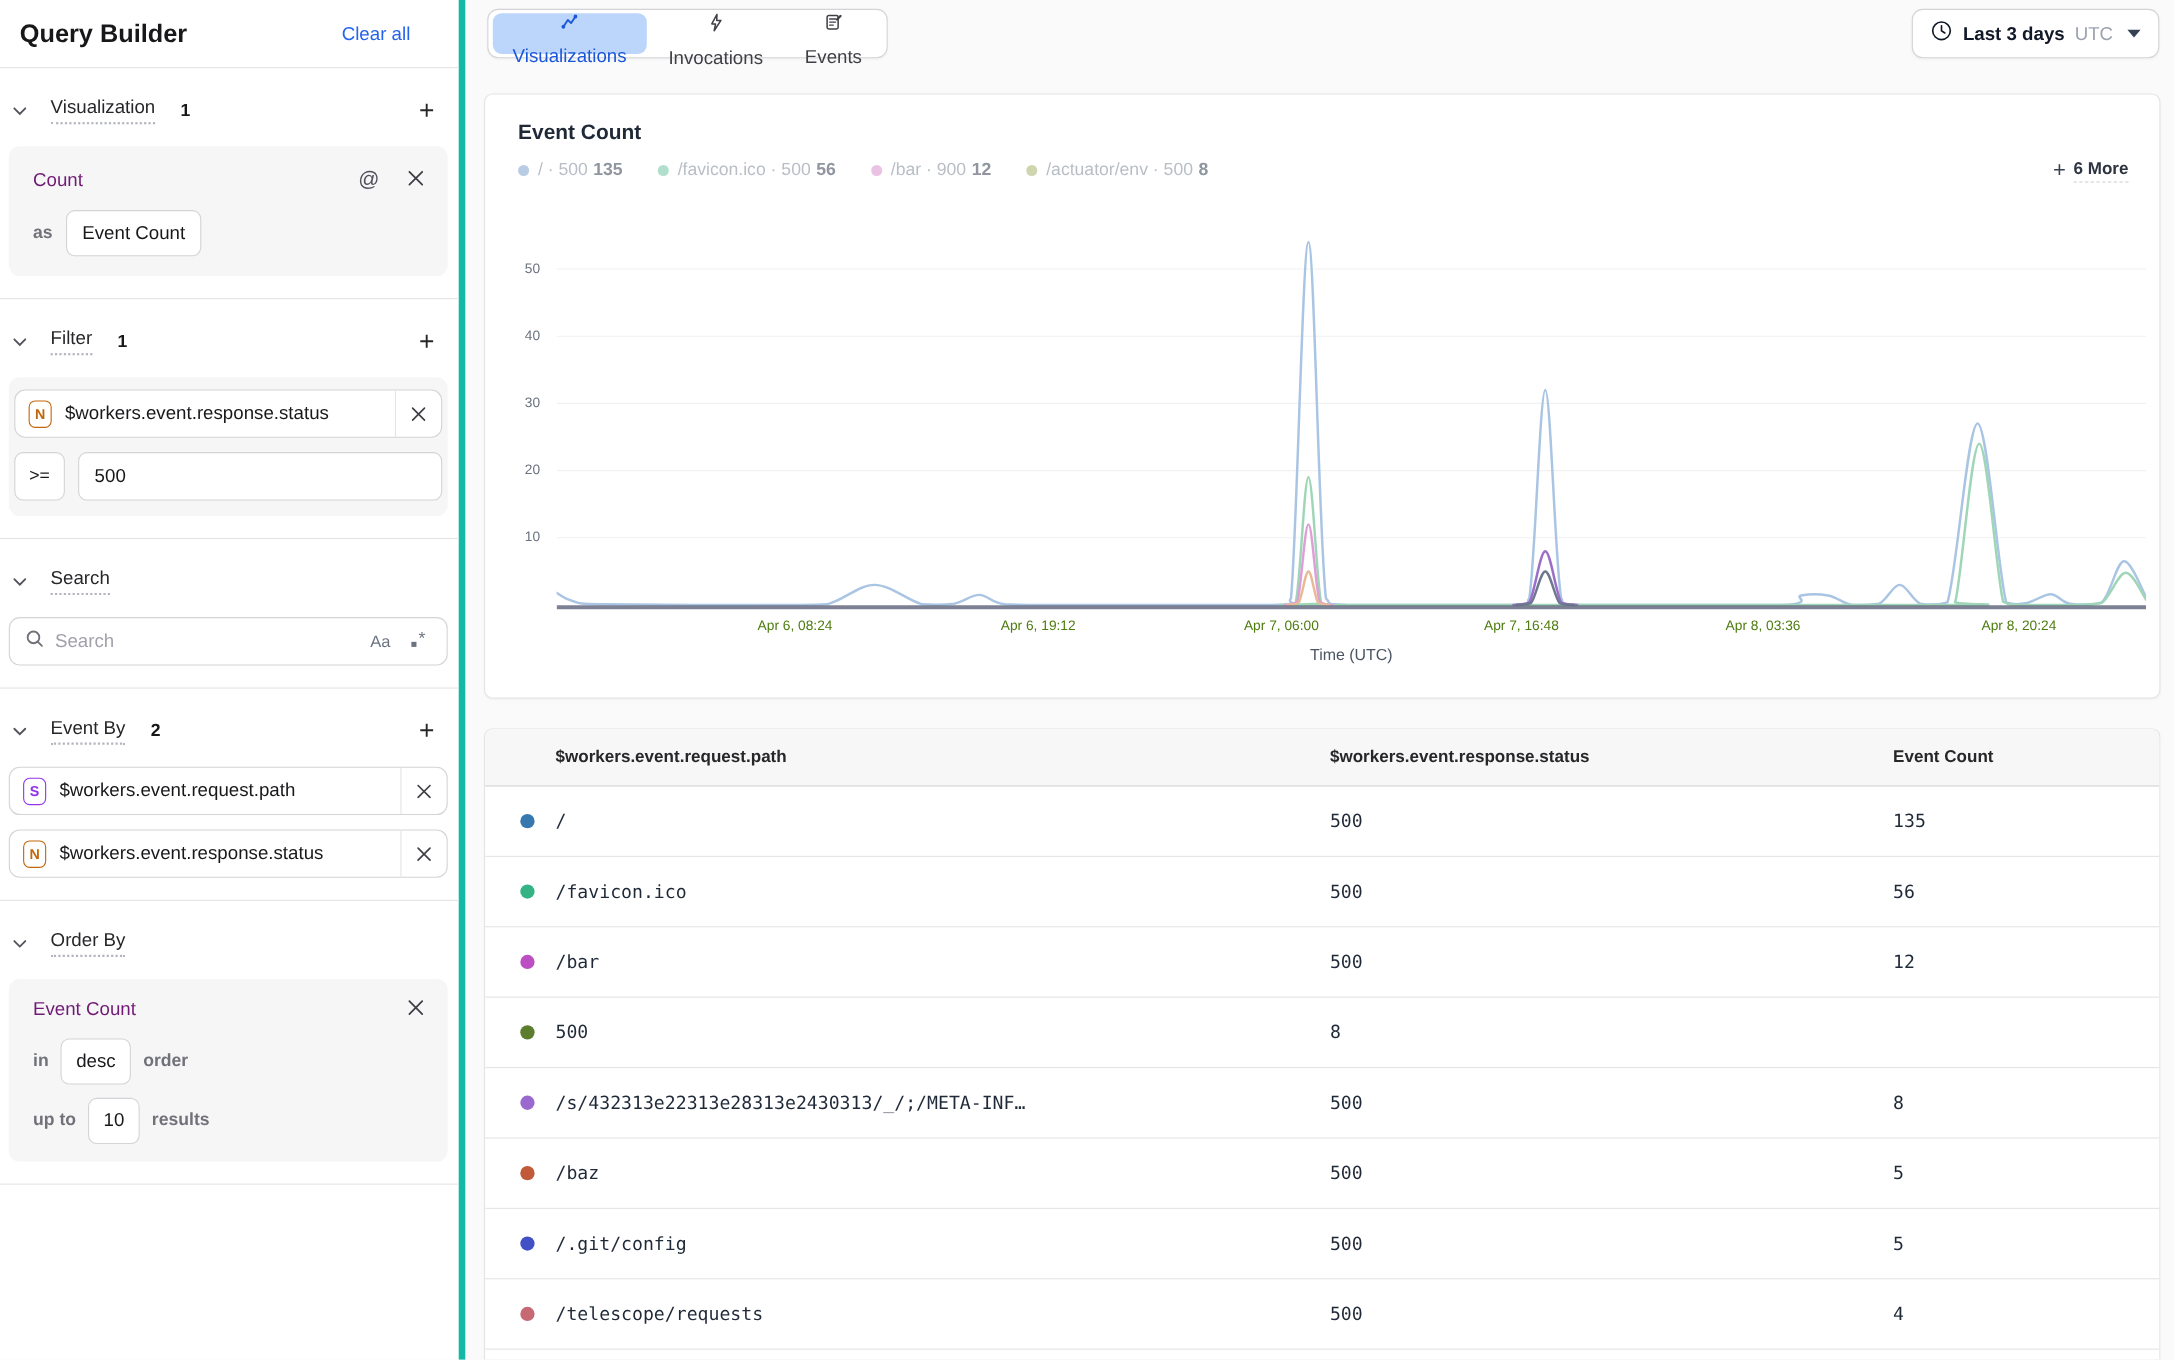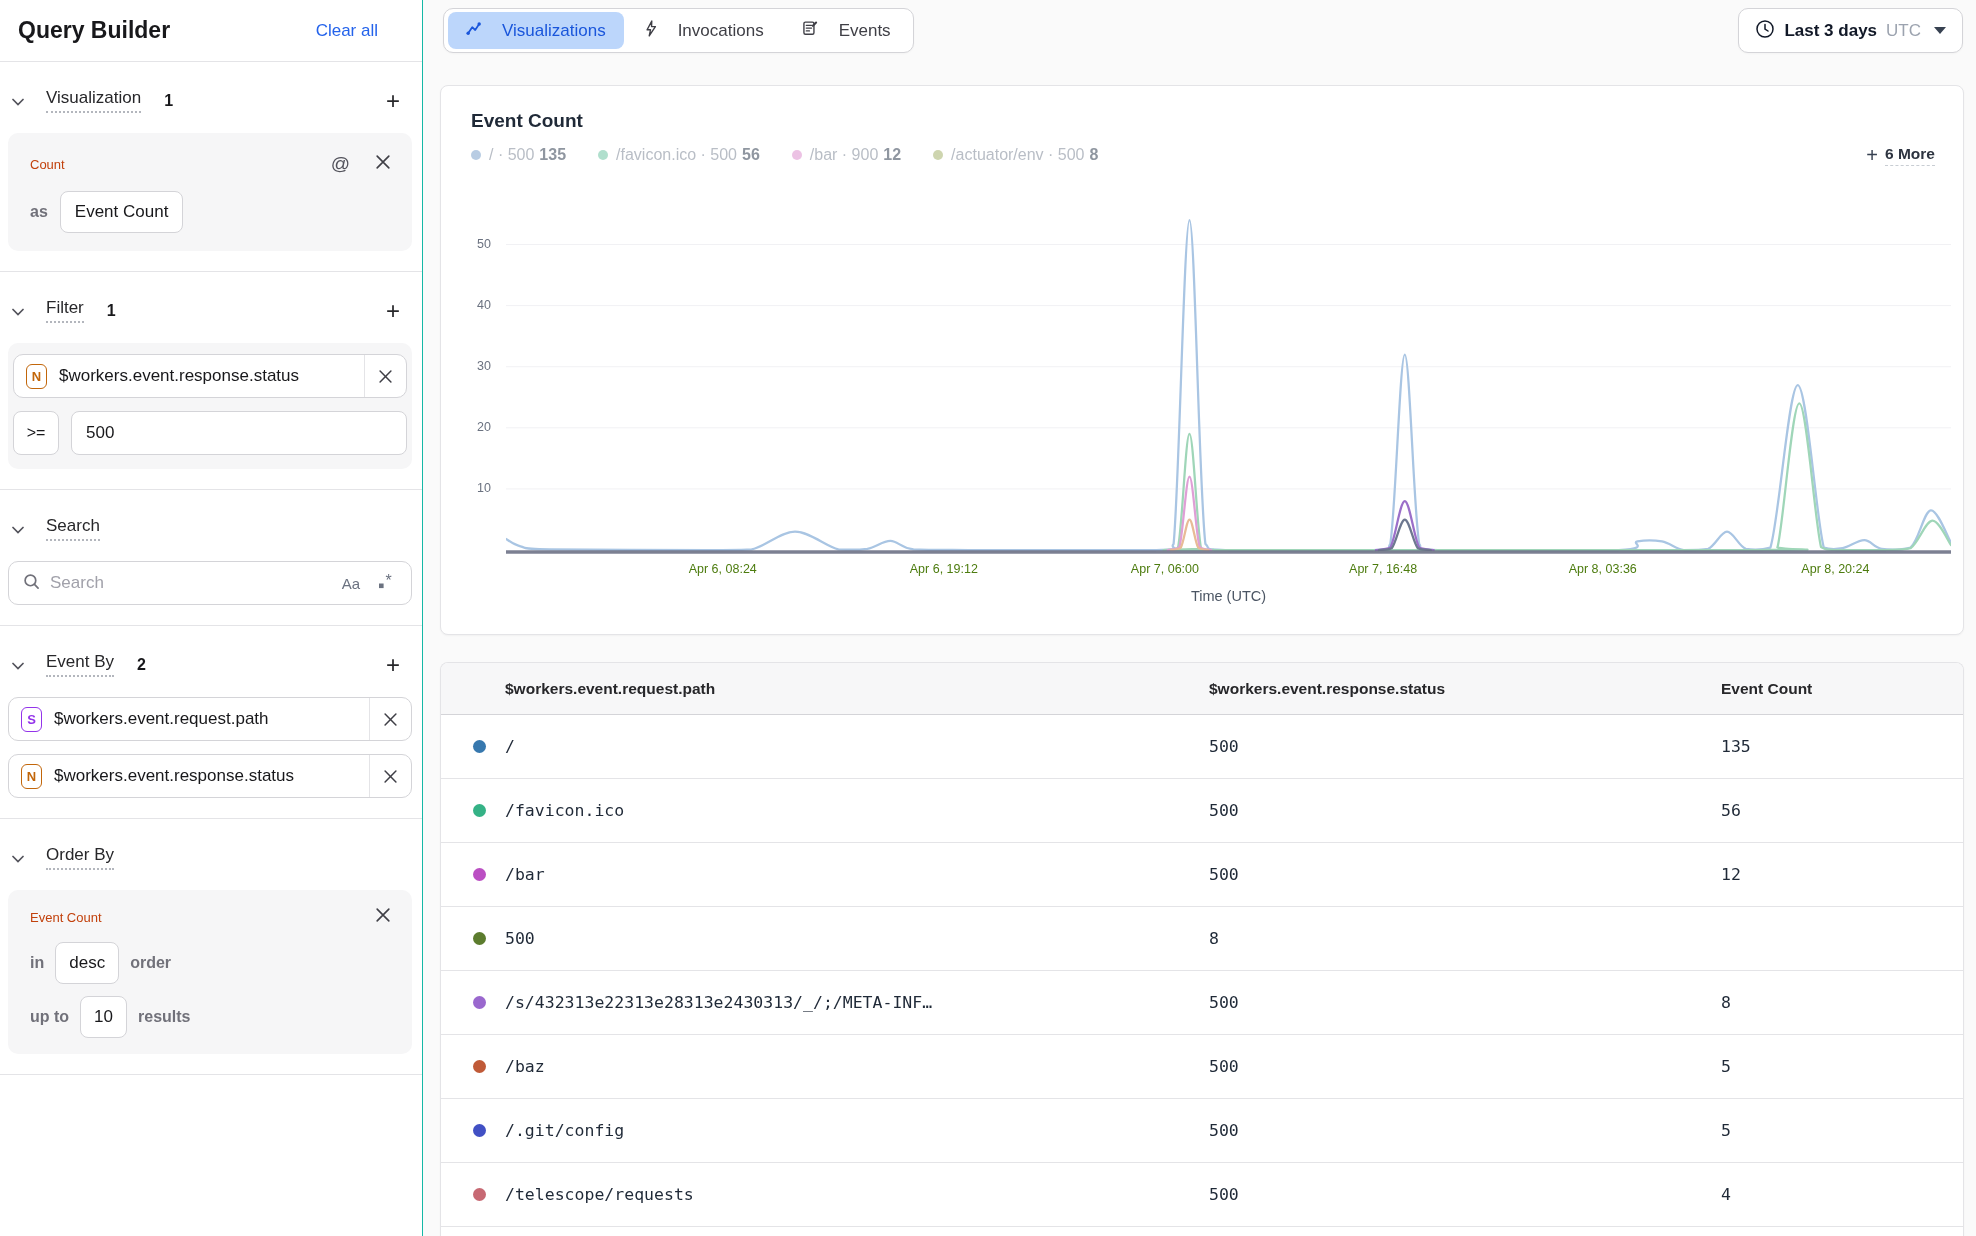--- a/index.html
+++ b/index.html
@@ -9,7 +9,7 @@
 
   
   #sidebar { position:absolute; left:0; top:0; width:423px; height:1236px; background:#fff;
-    border-right:1px solid #14b8a6; }
+    border-right:6px solid #14b8a6; }
   .sb-header { height:62px; display:flex; align-items:center; justify-content:space-between;
     padding:0 44px 0 18px; border-bottom:1px solid #e4e4e7; }
   .sb-title { font-size:23px; font-weight:700; color:#18181b; }

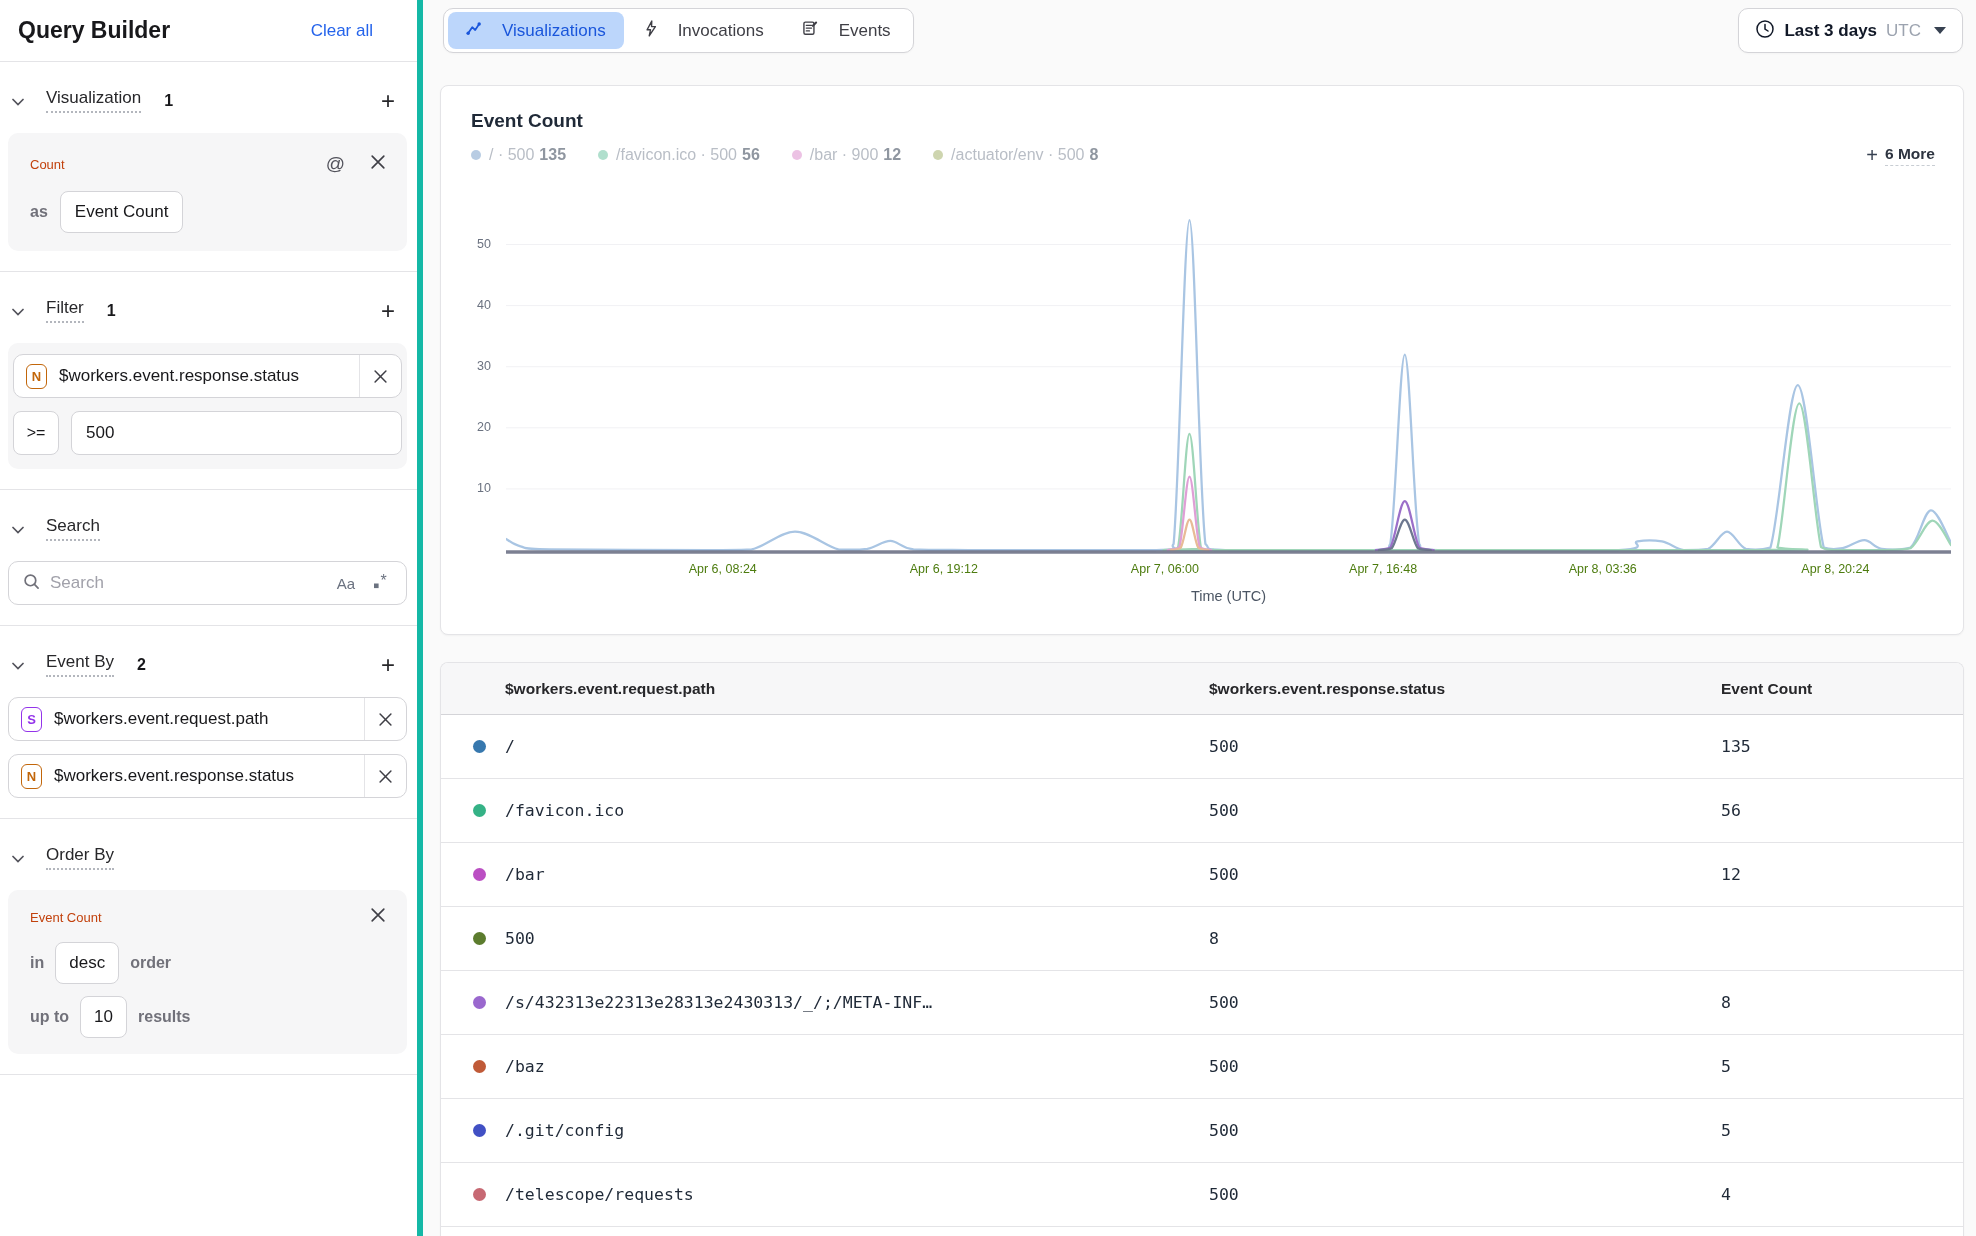--- a/index.html
+++ b/index.html
@@ -63,8 +63,8 @@
   #tabs { position:absolute; left:443px; top:8px; height:45px; background:#fff; border:1px solid #d4d4d8;
     border-radius:10px; display:flex; align-items:center; padding:4px; gap:2px;
     box-shadow:0 1px 2px rgba(0,0,0,.03); }
-  .tab { display:flex; align-items:center; gap:21px; padding:0 18px; height:37px; border-radius:8px;
-    font-size:17px; color:#3f3f46; cursor:pointer; }
+  .tab { display:flex; align-items:center; gap:9px; padding:0 18px; height:37px; border-radius:8px;
+    font-size:17px; color:#3f3f46; cursor:pointer;flex-direction:column; }
   .tab.active { background:#bcd6fb; color:#1a56db; font-weight:500; }
   #time-btn { position:absolute; right:13px; top:8px; height:45px; background:#fff; border:1px solid #d4d4d8;
     border-radius:10px; display:flex; align-items:center; padding:0 16px; gap:9px; cursor:pointer;

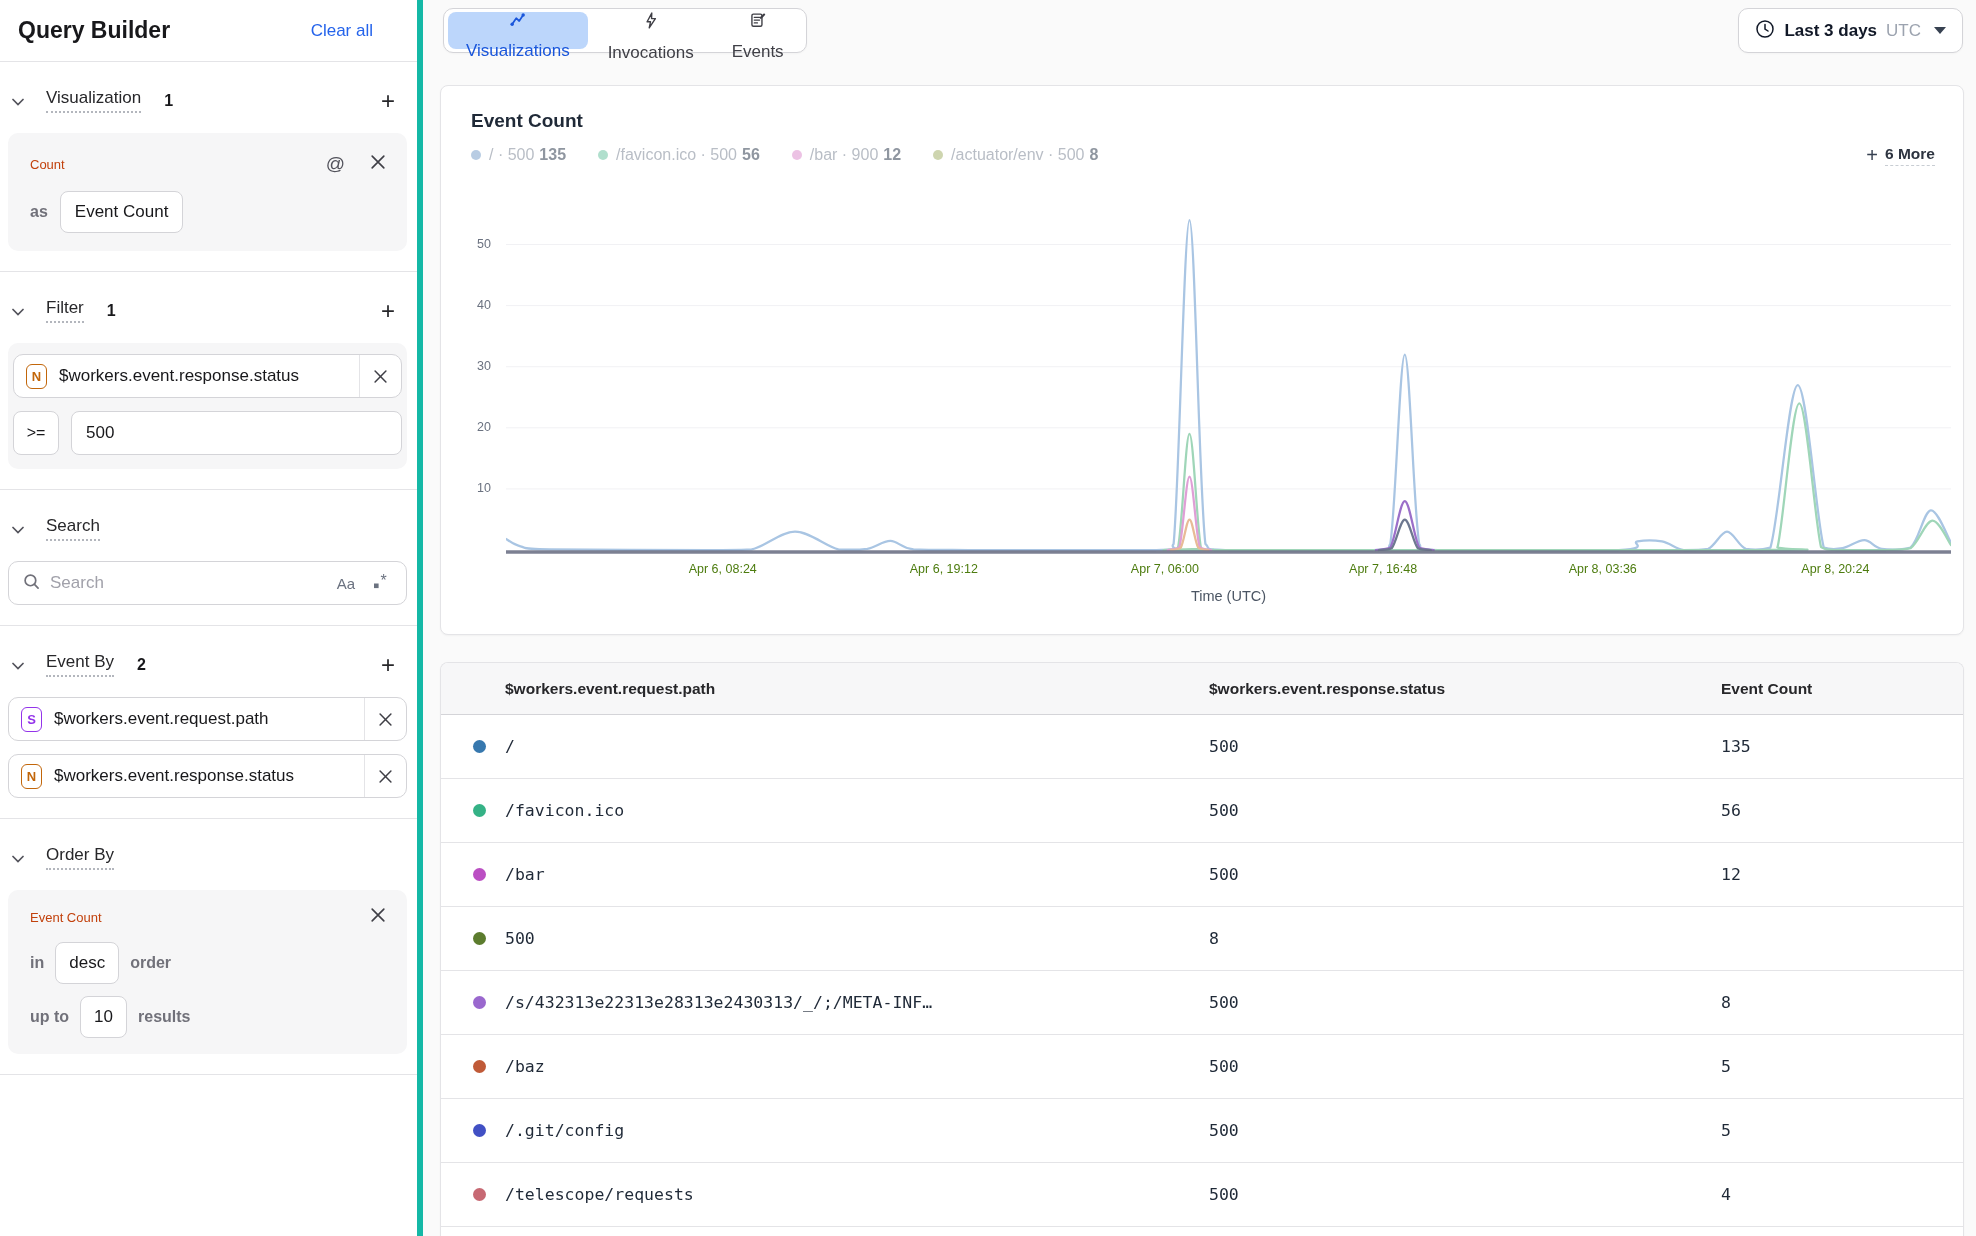--- a/index.html
+++ b/index.html
@@ -23,7 +23,7 @@
   .card { background:#f6f6f7; border-radius:10px; margin-top:20px; }
   .count-card { padding:20px 22px 18px 22px; }
   .card-row1 { display:flex; align-items:center; }
-  .card-metric { font-size:13px; color:#c2410c; }
+  .card-metric { font-size:17px; color:#701a75; }
   .icon-btn { color:#52525b; cursor:pointer; }
   .at-icon { margin-left:auto; font-size:19px; }
   .x-gap { margin-left:26px; }

